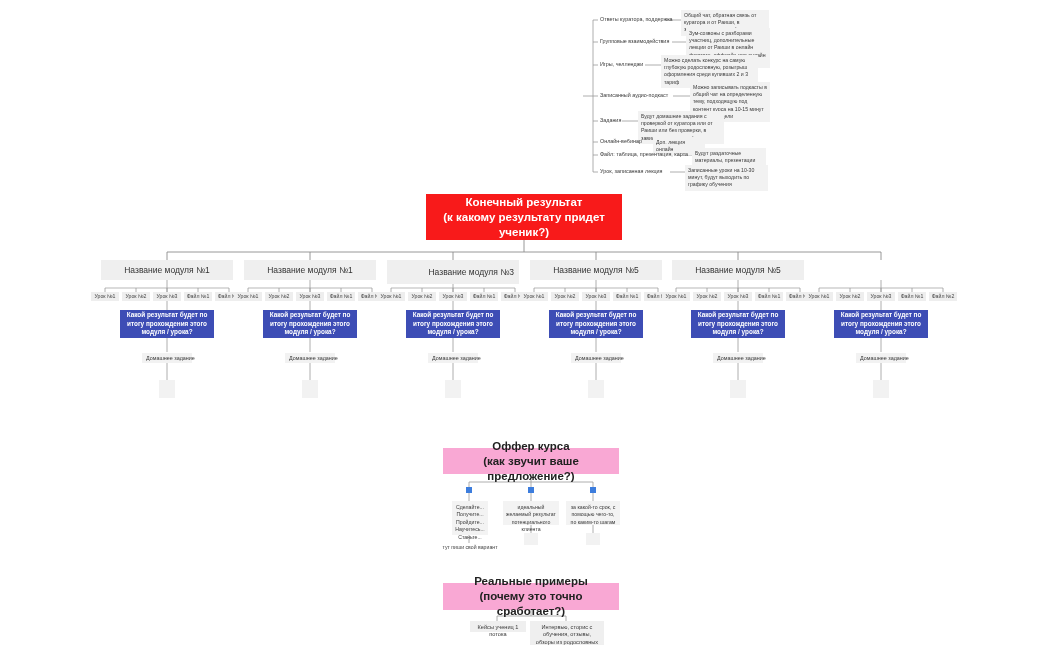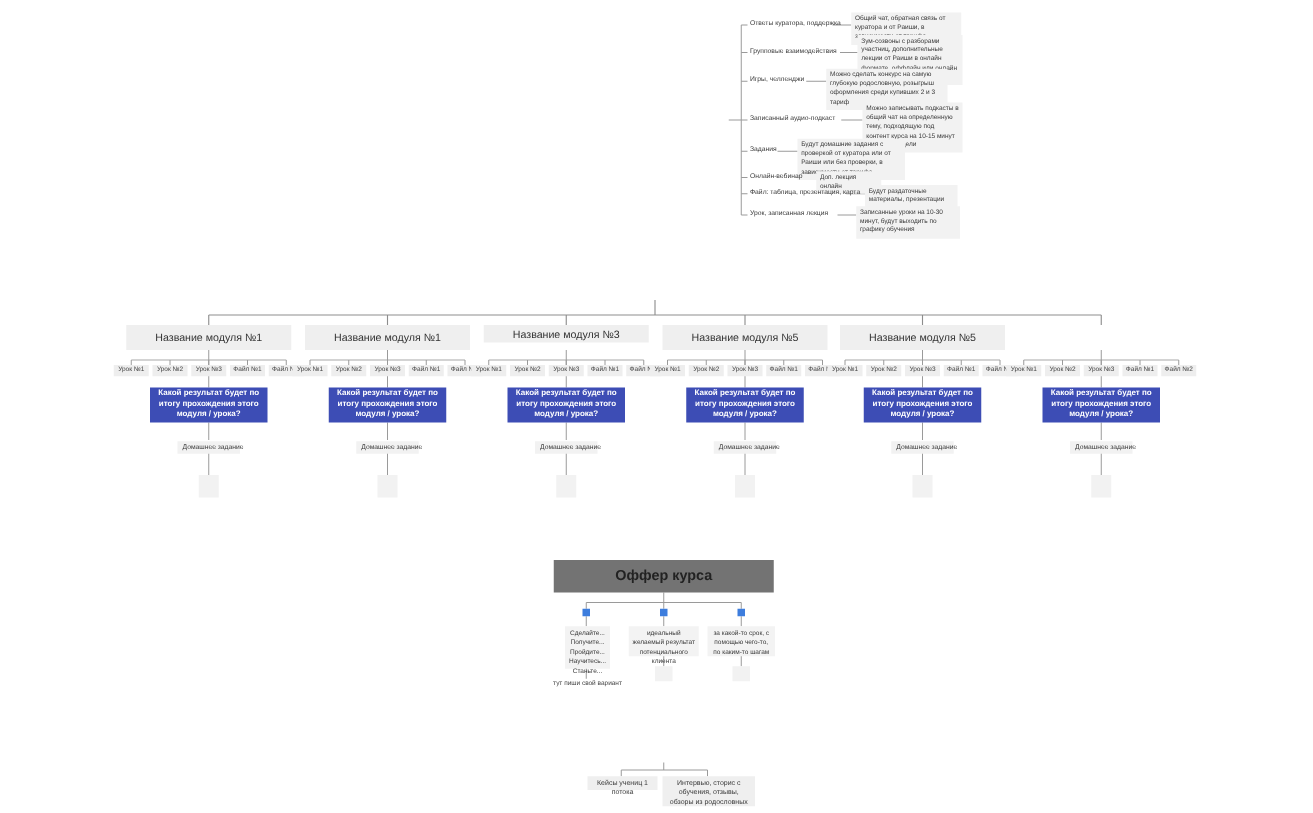--- a/index.html
+++ b/index.html
@@ -254,6 +254,13 @@
   <div class="node leaf-label" style="left:600px;top:168px;">Урок, записанная лекция</div>
   <div class="node leaf-desc" style="left:685px;top:165px;width:83px;">Записанные уроки на 10-30 минут, будут выходить по графику обучения</div>
 
+  <div class="node red-box" style="left:426px;top:194px;width:196px;height:46px;">
+    <div>
+      <div>Конечный результат</div>
+      <div>(к какому результату придет</div>
+      <div>ученик?)</div>
+    </div>
+  </div>
 
   <div class="node grey-head" style="left:101px;top:260px;width:132px;height:20px;">
     <span>Название модуля №1</span>

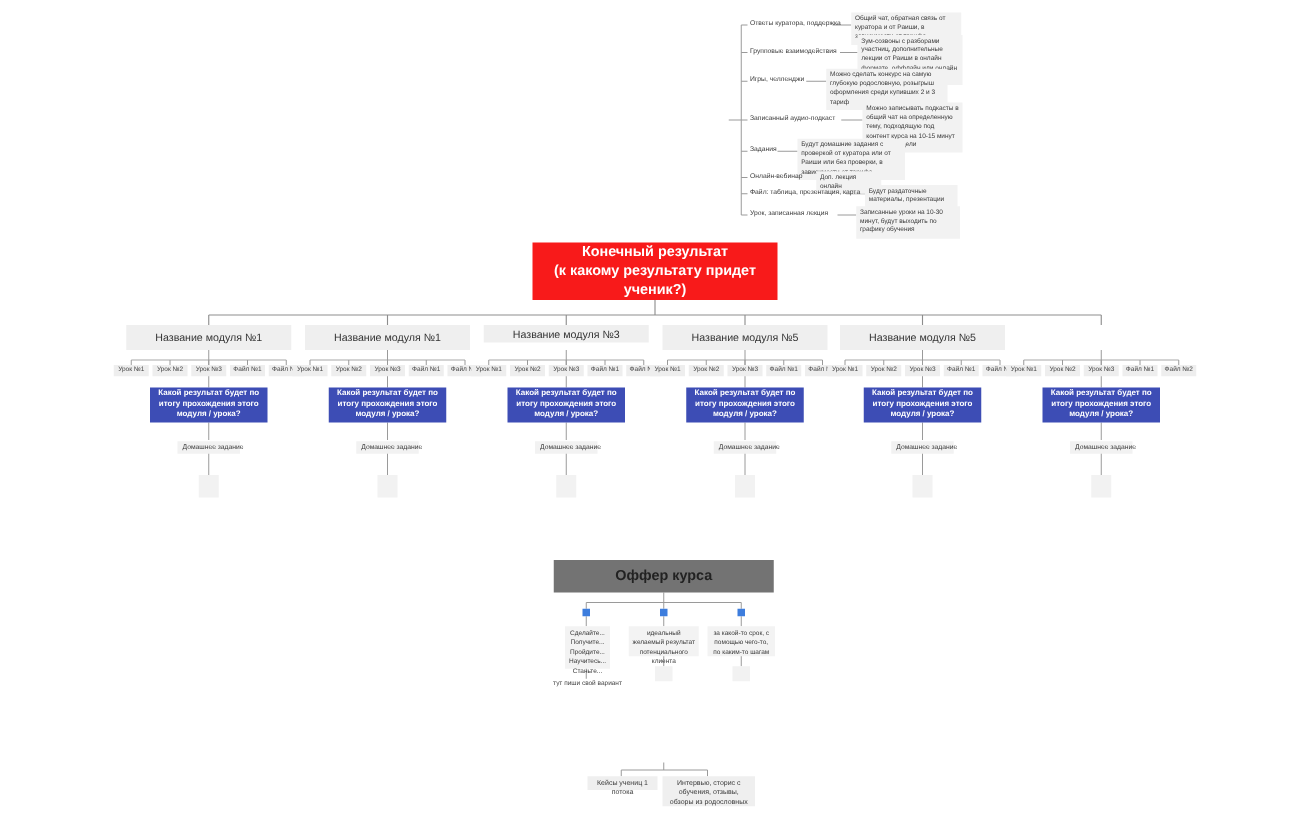--- a/index.html
+++ b/index.html
@@ -286,7 +286,7 @@
   <div class="node hw-chip" style="left:285px;top:353px;width:50px;height:10px;">Домашнее задание</div>
   <div class="node stub" style="left:302px;top:380px;width:16px;height:18px;"></div>
 
-  <div class="node grey-head" style="left:387px;top:260px;width:132px;height:14px;">
+  <div class="node grey-head" style="left:387px;top:260px;width:132px;height:24px;justify-content:flex-end;">
     <span>Название модуля №3</span>
   </div>
   <div class="node chip" style="left:377px;top:292px;width:28px;height:9px;">Урок №1</div>

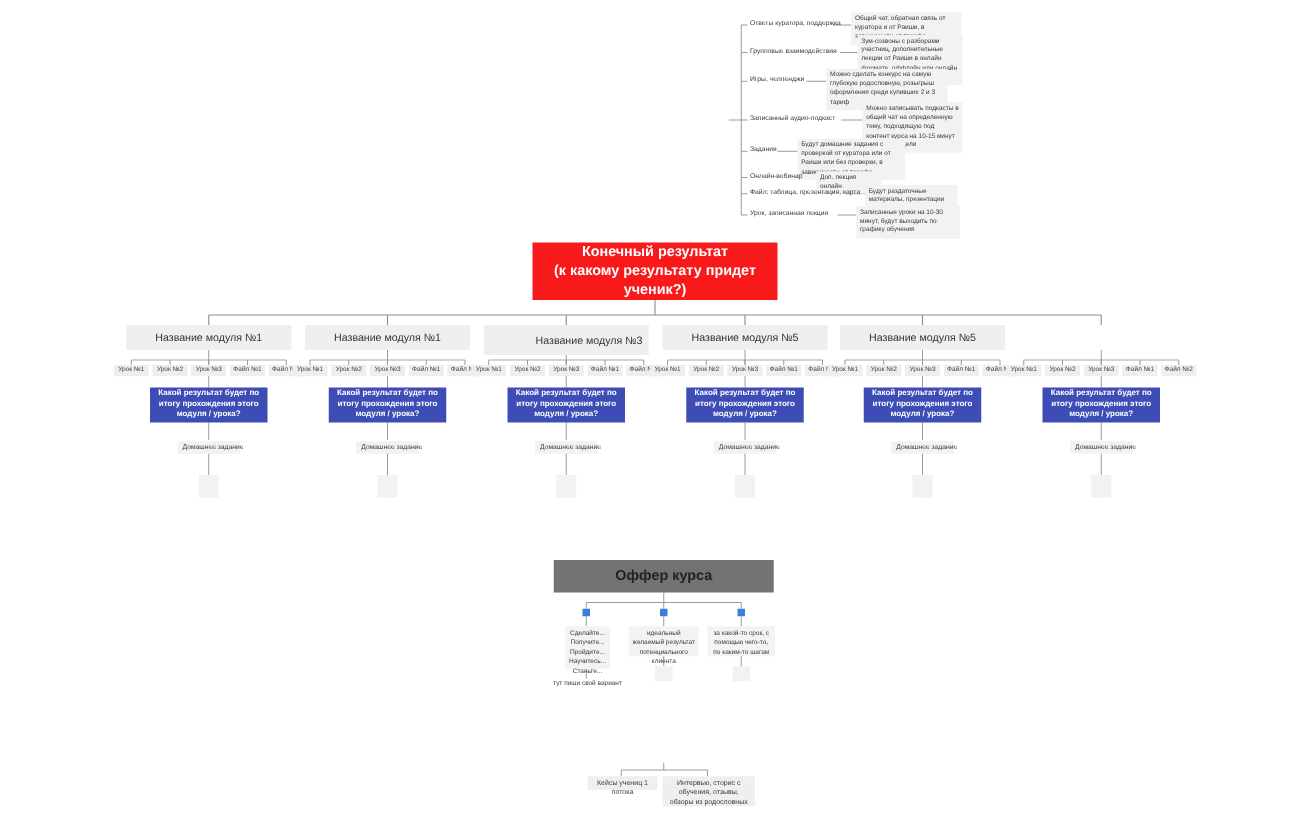--- a/index.html
+++ b/index.html
@@ -40,7 +40,7 @@
     padding:4px 5px;box-sizing:border-box;
   }
   .grey-title{
-    background:#737373;color:#222;
+    background:#f9a8d4;color:#222;
     font-size:11.5px;font-weight:bold;line-height:15px;
     text-align:center;
     display:flex;align-items:center;justify-content:center;

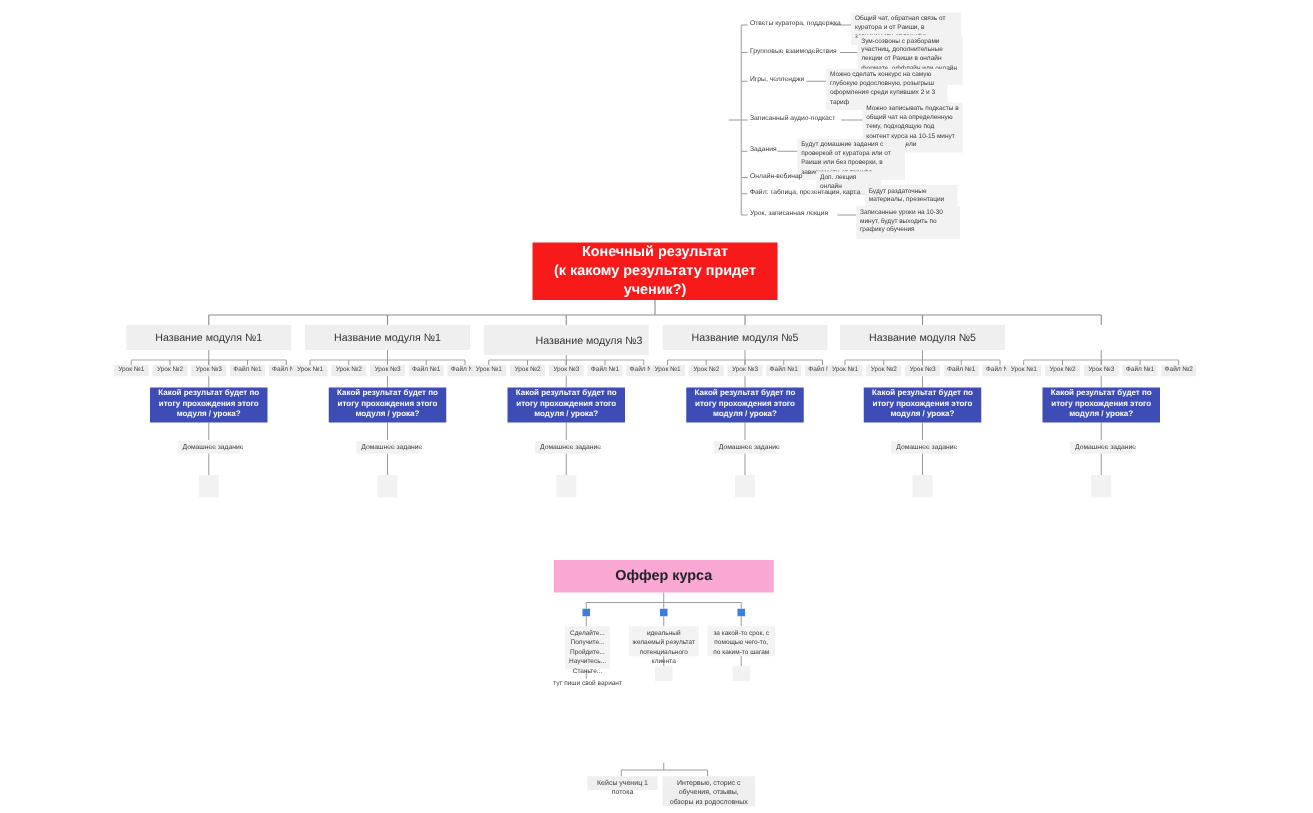--- a/index.html
+++ b/index.html
@@ -334,6 +334,7 @@
   <div class="node grey-title" style="left:443px;top:448px;width:176px;height:26px;">
     <div>
       <div>Оффер курса</div>
+      <div>(как звучит ваше предложение?)</div>
     </div>
   </div>
 

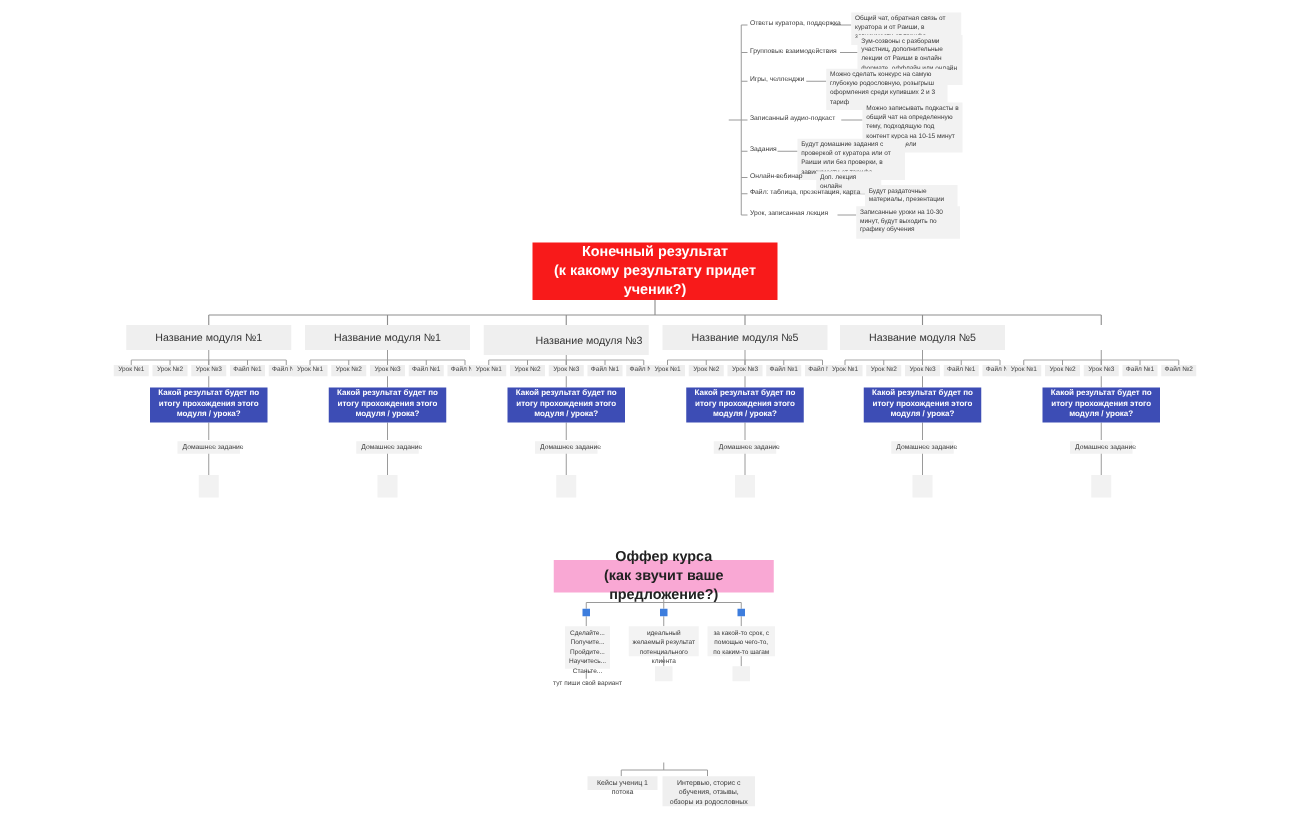--- a/index.html
+++ b/index.html
@@ -351,6 +351,12 @@
 
   <div class="node small-note" style="left:434px;top:544px;width:72px;">тут пиши свой вариант</div>
 
+  <div class="node grey-title" style="left:443px;top:583px;width:176px;height:27px;">
+    <div>
+      <div>Реальные примеры</div>
+      <div>(почему это точно сработает?)</div>
+    </div>
+  </div>
   <div class="node tiny-grey" style="left:470px;top:621px;width:56px;height:11px;">Кейсы учениц 1 потока</div>
   <div class="node tiny-grey" style="left:530px;top:621px;width:74px;height:24px;">Интервью, сторис с обучения, отзывы, обзоры из родословных</div>
 

